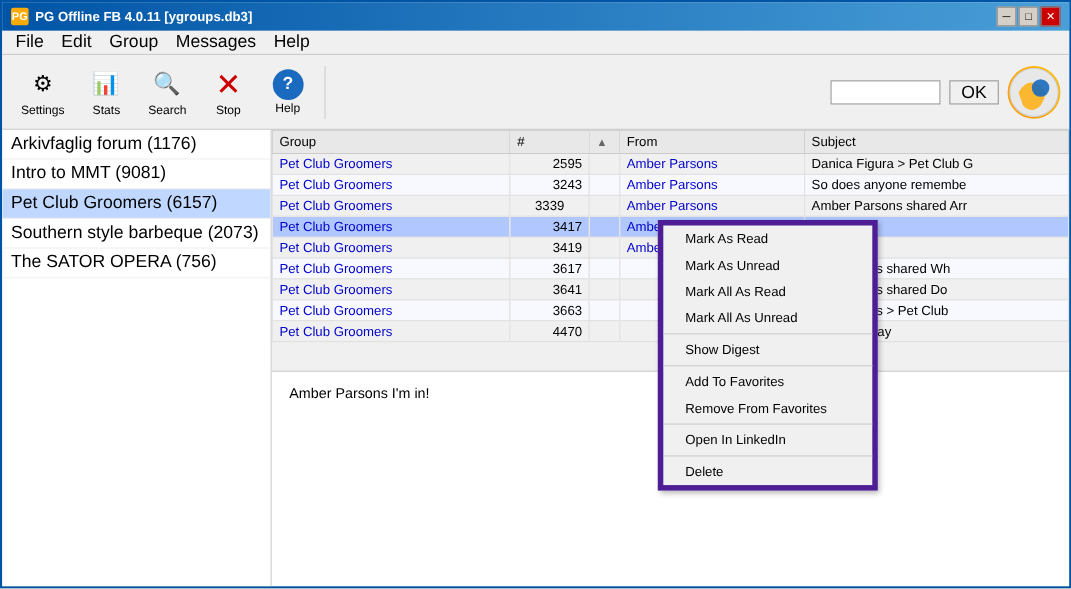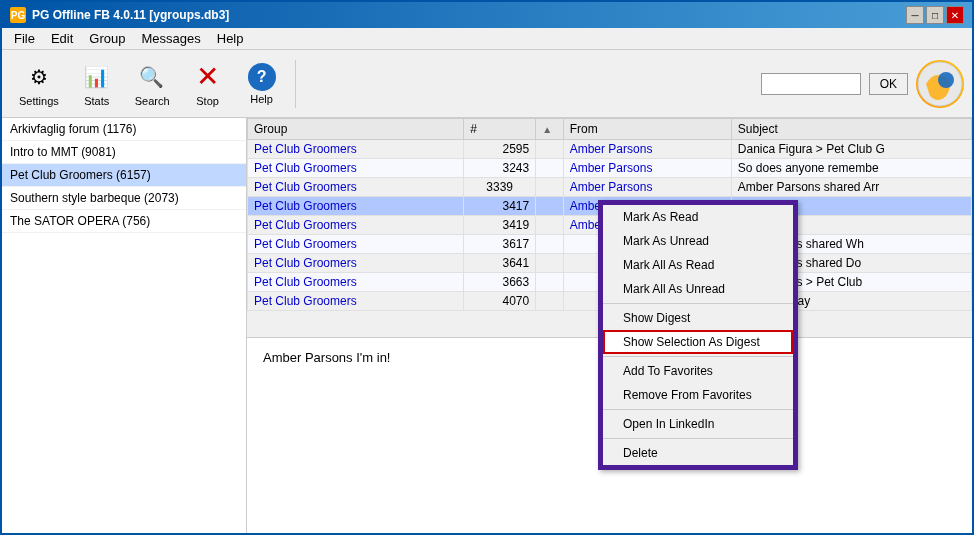--- a/index.html
+++ b/index.html
@@ -15,7 +15,7 @@
     .title-btn.close { background: #cc0000; color: white; }
     
     .menu-bar { background: #f0f0f0; border-bottom: 1px solid #ccc; display: flex; align-items: center; height: 22px; padding: 0 4px; }
-    .menu-item { padding: 2px 8px; cursor: pointer; font-size: 13px; }
+    .menu-item { padding: 2px 8px; cursor: pointer; font-size: 16px; }
     
     .toolbar { background: #f0f0f0; border-bottom: 1px solid #ccc; display: flex; align-items: center; padding: 4px 8px; height: 68px; gap: 4px; }
     .toolbar-btn { display: flex; flex-direction: column; align-items: center; cursor: pointer; padding: 4px 8px; min-width: 50px; border: 1px solid transparent; }

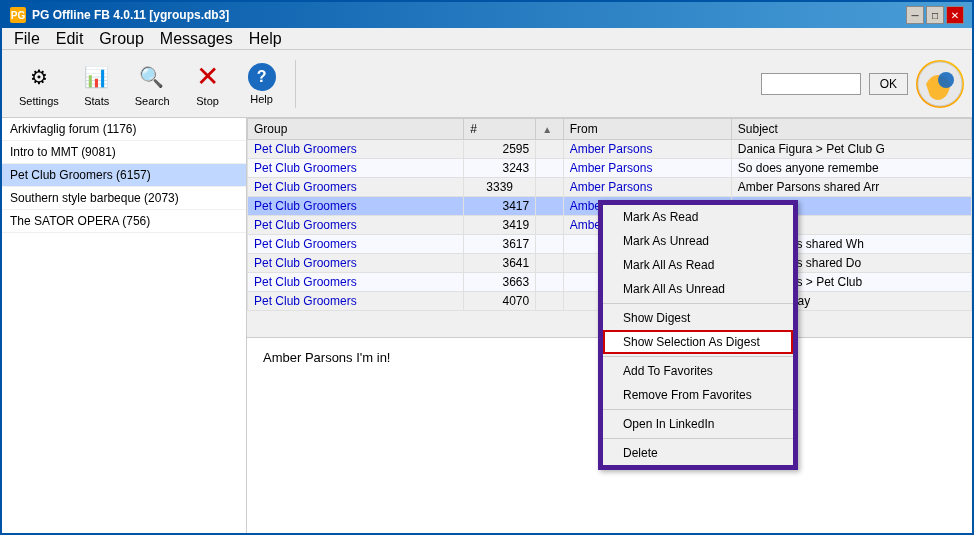--- a/index.html
+++ b/index.html
@@ -24,7 +24,7 @@
     .toolbar-separator { width: 1px; height: 48px; background: #ccc; margin: 0 4px; }
     .toolbar-right { margin-left: auto; display: flex; align-items: center; gap: 8px; }
     .search-box { width: 100px; height: 22px; border: 1px solid #999; padding: 2px 4px; font-size: 12px; }
-    .ok-btn { padding: 2px 10px; height: 22px; background: #f0f0f0; border: 1px solid #999; cursor: pointer; font-size: 12px; }
+    .ok-btn { padding: 2px 10px; height: 22px; background: #f0f0f0; border: 1px solid #999; cursor: pointer; font-size: 16px; }
     .logo { width: 48px; height: 48px; background: radial-gradient(circle at 60% 40%, #ffdd00, #ff8800); border-radius: 50%; display: flex; align-items: center; justify-content: center; font-size: 24px; }
     
     .content-area { display: flex; flex: 1; overflow: hidden; }

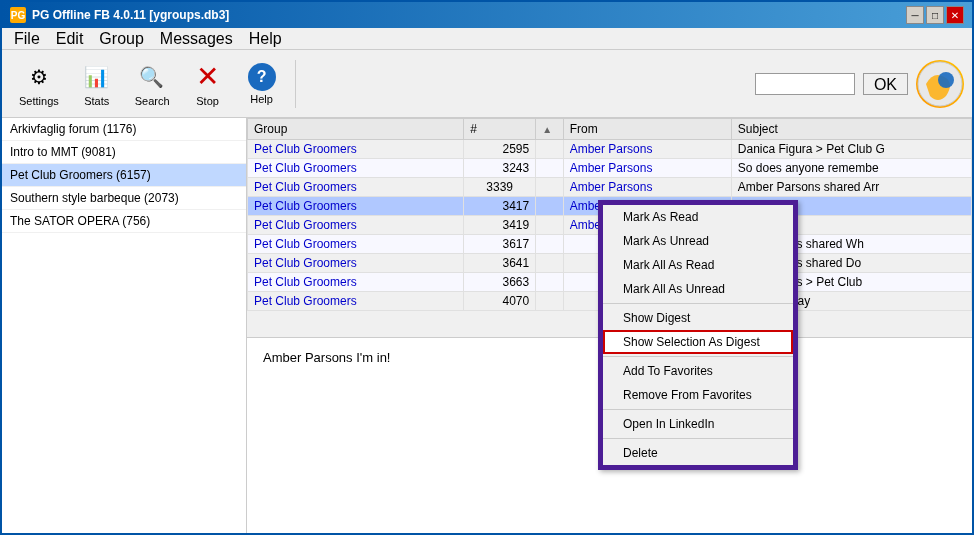--- a/index.html
+++ b/index.html
@@ -30,7 +30,7 @@
     .content-area { display: flex; flex: 1; overflow: hidden; }
     
     .sidebar { width: 245px; background: #ffffff; border-right: 1px solid #ccc; overflow-y: auto; }
-    .sidebar-item { padding: 4px 8px; cursor: pointer; font-size: 12px; border-bottom: 1px solid #f0f0f0; }
+    .sidebar-item { padding: 4px 8px; cursor: pointer; font-size: 16px; border-bottom: 1px solid #f0f0f0; }
     .sidebar-item.active { background: #c0d8ff; }
     
     .main-area { flex: 1; display: flex; flex-direction: column; overflow: hidden; }

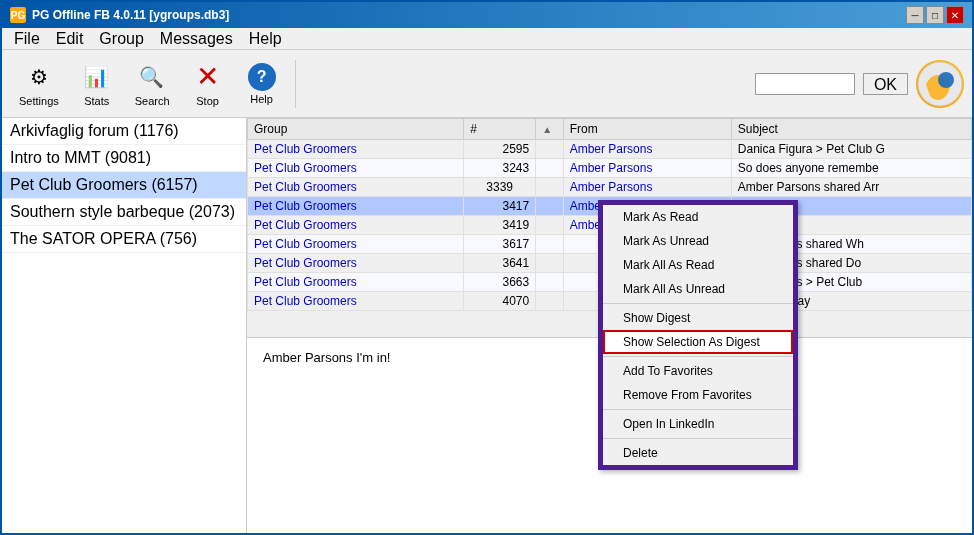--- a/index.html
+++ b/index.html
@@ -198,7 +198,7 @@
     </tr>
                 <tr>
       <td style="color:#0000cc;cursor:pointer;">Pet Club Groomers</td>
-      <td style="text-align:right;">4070</td>
+      <td style="text-align:right;">4470</td>
       <td></td>
       <td style="color:#0000cc;"></td>
       <td>ppy Thursday</td>

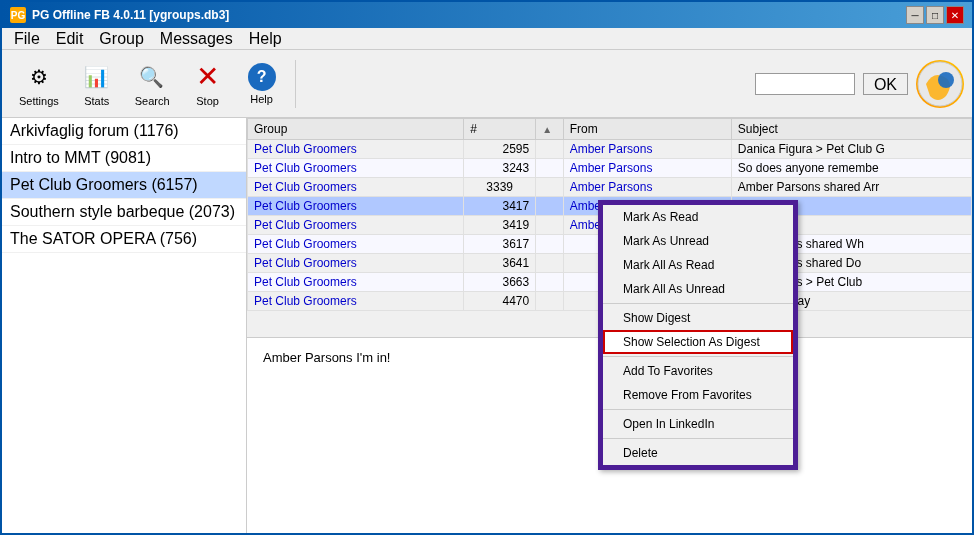--- a/index.html
+++ b/index.html
@@ -222,7 +222,6 @@
       <div class="context-menu-item">Mark All As Unread</div>
       <div class="context-menu-separator"></div>
       <div class="context-menu-item">Show Digest</div>
-      <div class="context-menu-item highlighted">Show Selection As Digest</div>
       <div class="context-menu-separator"></div>
       <div class="context-menu-item">Add To Favorites</div>
       <div class="context-menu-item">Remove From Favorites</div>

